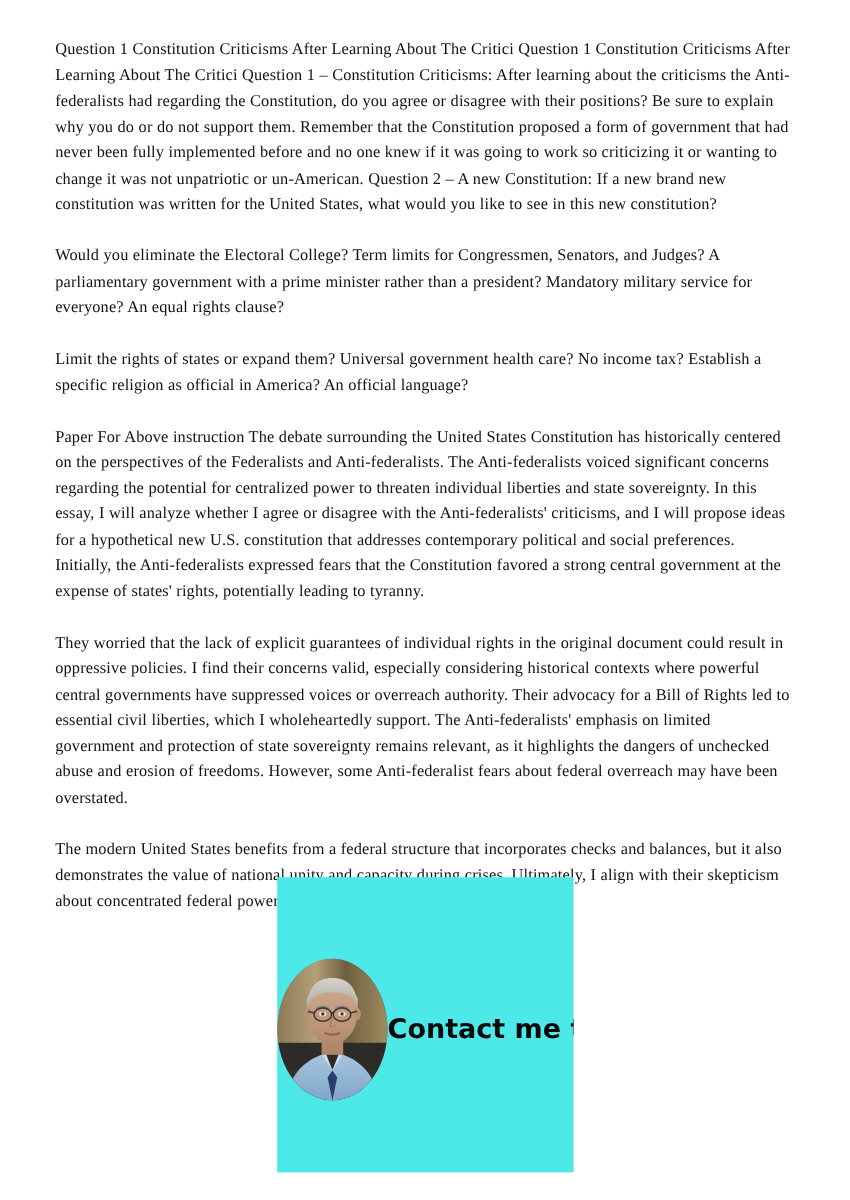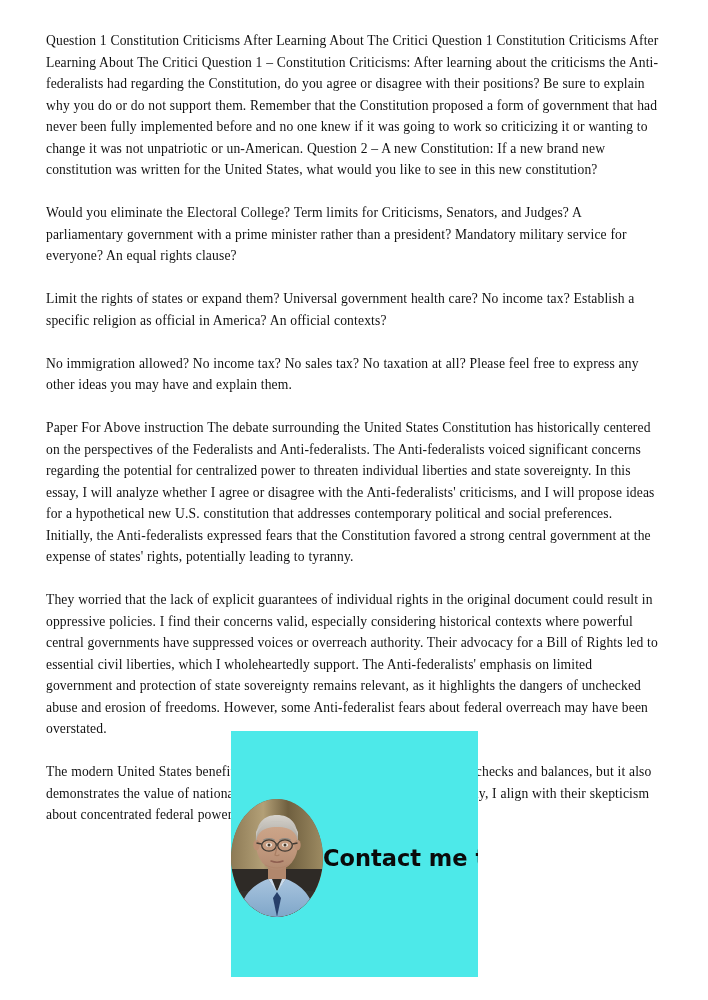--- a/index.html
+++ b/index.html
@@ -94,7 +94,7 @@
 
   <div id="doc-body">
     <p class="para">Question 1 Constitution Criticisms After Learning About The Critici Question 1 Constitution Criticisms After Learning About The Critici Question 1 – Constitution Criticisms: After learning about the criticisms the Anti-federalists had regarding the Constitution, do you agree or disagree with their positions? Be sure to explain why you do or do not support them. Remember that the Constitution proposed a form of government that had never been fully implemented before and no one knew if it was going to work so criticizing it or wanting to change it was not unpatriotic or un-American. Question 2 – A new Constitution: If a new brand new constitution was written for the United States, what would you like to see in this new constitution?</p>
-    <p class="para">Would you eliminate the Electoral College? Term limits for Criticisms, Senators, and Judges? A parliamentary government with a prime minister rather than a president? Mandatory military service for everyone? An equal rights clause?</p>
+    <p class="para">Would you eliminate the Electoral College? Term limits for Congressmen, Senators, and Judges? A parliamentary government with a prime minister rather than a president? Mandatory military service for everyone? An equal rights clause?</p>
     <p class="para">Limit the rights of states or expand them? Universal government health care? No income tax? Establish a specific religion as official in America? An official contexts?</p>
     <p class="para">No immigration allowed? No income tax? No sales tax? No taxation at all? Please feel free to express any other ideas you may have and explain them.</p>
     <p class="para">Paper For Above instruction The debate surrounding the United States Constitution has historically centered on the perspectives of the Federalists and Anti-federalists. The Anti-federalists voiced significant concerns regarding the potential for centralized power to threaten individual liberties and state sovereignty. In this essay, I will analyze whether I agree or disagree with the Anti-federalists' criticisms, and I will propose ideas for a hypothetical new U.S. constitution that addresses contemporary political and social preferences. Initially, the Anti-federalists expressed fears that the Constitution favored a strong central government at the expense of states' rights, potentially leading to tyranny.</p>

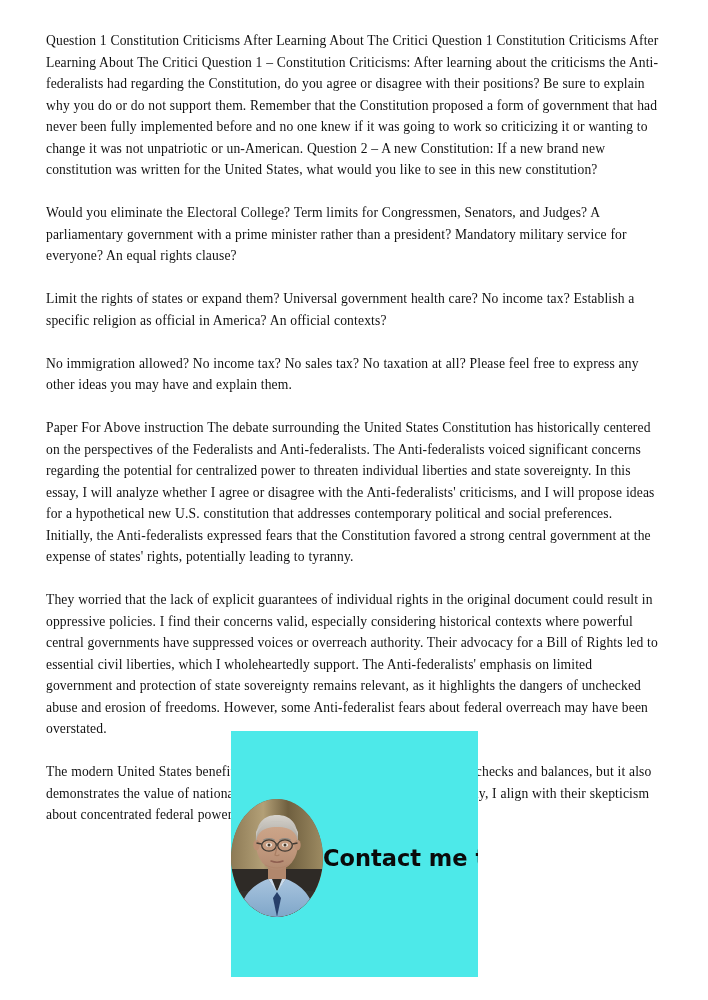--- a/index.html
+++ b/index.html
@@ -95,7 +95,7 @@
   <div id="doc-body">
     <p class="para">Question 1 Constitution Criticisms After Learning About The Critici Question 1 Constitution Criticisms After Learning About The Critici Question 1 – Constitution Criticisms: After learning about the criticisms the Anti-federalists had regarding the Constitution, do you agree or disagree with their positions? Be sure to explain why you do or do not support them. Remember that the Constitution proposed a form of government that had never been fully implemented before and no one knew if it was going to work so criticizing it or wanting to change it was not unpatriotic or un-American. Question 2 – A new Constitution: If a new brand new constitution was written for the United States, what would you like to see in this new constitution?</p>
     <p class="para">Would you eliminate the Electoral College? Term limits for Congressmen, Senators, and Judges? A parliamentary government with a prime minister rather than a president? Mandatory military service for everyone? An equal rights clause?</p>
-    <p class="para">Limit the rights of states or expand them? Universal government health care? No income tax? Establish a specific religion as official in America? An official contexts?</p>
+    <p class="para">Limit the rights of states or expand them? Universal government health care? No income tax? Establish a specific religion as official in America? An official language?</p>
     <p class="para">No immigration allowed? No income tax? No sales tax? No taxation at all? Please feel free to express any other ideas you may have and explain them.</p>
     <p class="para">Paper For Above instruction The debate surrounding the United States Constitution has historically centered on the perspectives of the Federalists and Anti-federalists. The Anti-federalists voiced significant concerns regarding the potential for centralized power to threaten individual liberties and state sovereignty. In this essay, I will analyze whether I agree or disagree with the Anti-federalists' criticisms, and I will propose ideas for a hypothetical new U.S. constitution that addresses contemporary political and social preferences. Initially, the Anti-federalists expressed fears that the Constitution favored a strong central government at the expense of states' rights, potentially leading to tyranny.</p>
     <p class="para">They worried that the lack of explicit guarantees of individual rights in the original document could result in oppressive policies. I find their concerns valid, especially considering historical contexts where powerful central governments have suppressed voices or overreach authority. Their advocacy for a Bill of Rights led to essential civil liberties, which I wholeheartedly support. The Anti-federalists' emphasis on limited government and protection of state sovereignty remains relevant, as it highlights the dangers of unchecked abuse and erosion of freedoms. However, some Anti-federalist fears about federal overreach may have been overstated.</p>

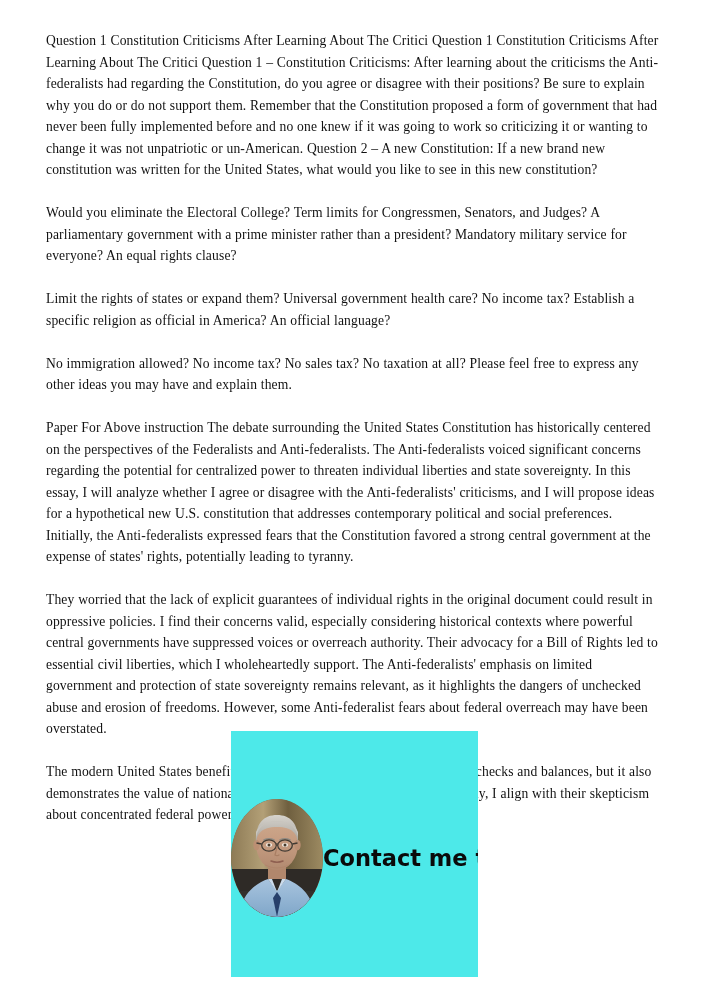--- a/index.html
+++ b/index.html
@@ -96,7 +96,6 @@
     <p class="para">Question 1 Constitution Criticisms After Learning About The Critici Question 1 Constitution Criticisms After Learning About The Critici Question 1 – Constitution Criticisms: After learning about the criticisms the Anti-federalists had regarding the Constitution, do you agree or disagree with their positions? Be sure to explain why you do or do not support them. Remember that the Constitution proposed a form of government that had never been fully implemented before and no one knew if it was going to work so criticizing it or wanting to change it was not unpatriotic or un-American. Question 2 – A new Constitution: If a new brand new constitution was written for the United States, what would you like to see in this new constitution?</p>
     <p class="para">Would you eliminate the Electoral College? Term limits for Congressmen, Senators, and Judges? A parliamentary government with a prime minister rather than a president? Mandatory military service for everyone? An equal rights clause?</p>
     <p class="para">Limit the rights of states or expand them? Universal government health care? No income tax? Establish a specific religion as official in America? An official language?</p>
-    <p class="para">No immigration allowed? No income tax? No sales tax? No taxation at all? Please feel free to express any other ideas you may have and explain them.</p>
     <p class="para">Paper For Above instruction The debate surrounding the United States Constitution has historically centered on the perspectives of the Federalists and Anti-federalists. The Anti-federalists voiced significant concerns regarding the potential for centralized power to threaten individual liberties and state sovereignty. In this essay, I will analyze whether I agree or disagree with the Anti-federalists' criticisms, and I will propose ideas for a hypothetical new U.S. constitution that addresses contemporary political and social preferences. Initially, the Anti-federalists expressed fears that the Constitution favored a strong central government at the expense of states' rights, potentially leading to tyranny.</p>
     <p class="para">They worried that the lack of explicit guarantees of individual rights in the original document could result in oppressive policies. I find their concerns valid, especially considering historical contexts where powerful central governments have suppressed voices or overreach authority. Their advocacy for a Bill of Rights led to essential civil liberties, which I wholeheartedly support. The Anti-federalists' emphasis on limited government and protection of state sovereignty remains relevant, as it highlights the dangers of unchecked abuse and erosion of freedoms. However, some Anti-federalist fears about federal overreach may have been overstated.</p>
     <p class="para">The modern United States benefits from a federal structure that incorporates checks and balances, but it also demonstrates the value of national unity and capacity during crises. Ultimately, I align with their skepticism about concentrated federal power, but recognize the</p>

